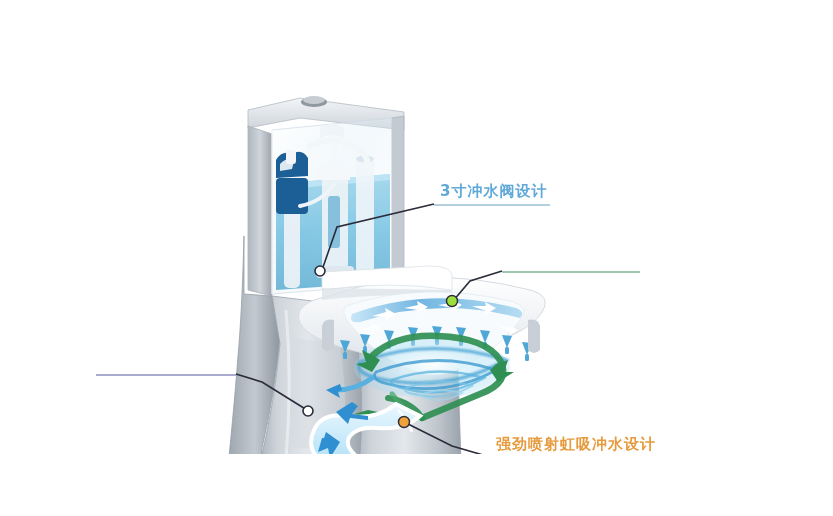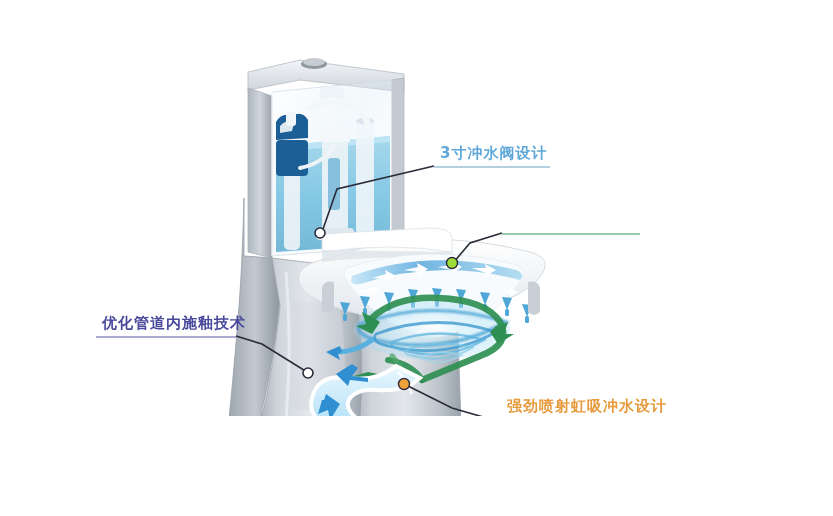--- a/index.html
+++ b/index.html
@@ -16,6 +16,7 @@
     height: 416px;
     background: #ffffff;
     overflow: hidden;
+    margin-top: 38px;
   }
   #diagram-svg {
     position: absolute;

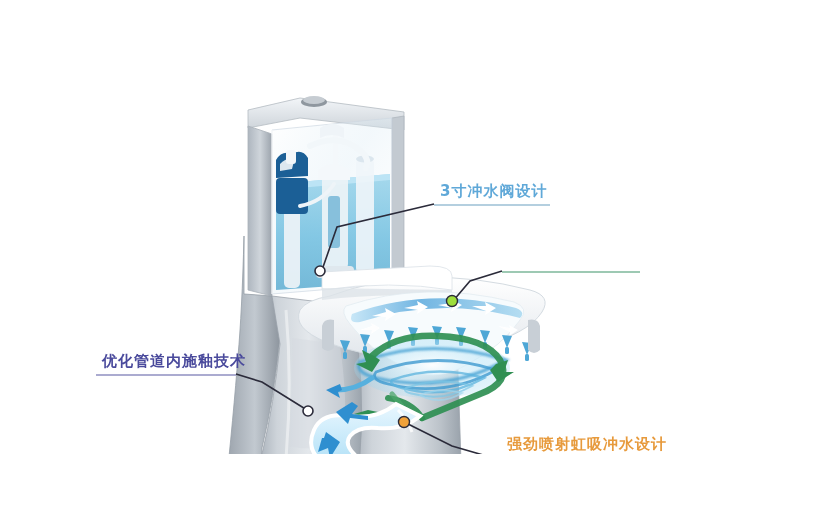--- a/index.html
+++ b/index.html
@@ -272,9 +272,6 @@
   </div>
 
 
-  <div class="callout" style="left:100px; top:314px; color:#4a4a9c;">
-    <span class="callout-text">优化管道内施釉技术</span>
-  </div>
 
   <div class="callout" style="left:505px; top:397px; color:#e79a3c;">
     <span class="callout-text">强劲喷射虹吸冲水设计</span>

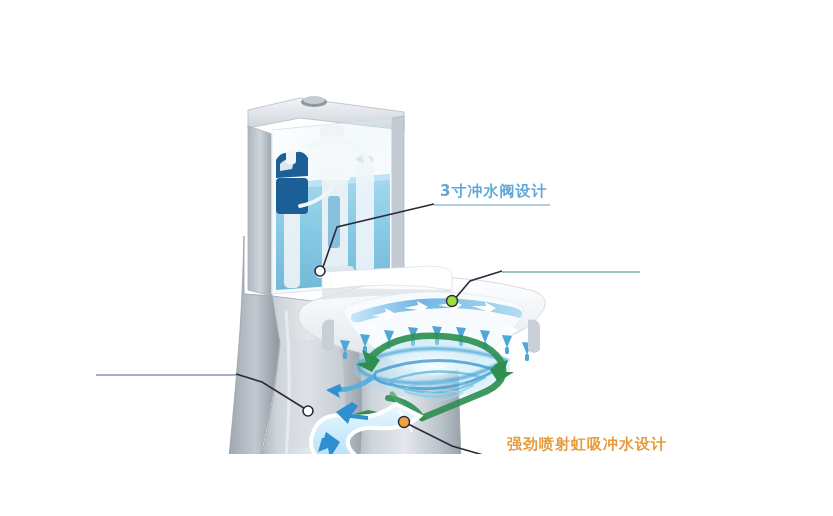--- a/index.html
+++ b/index.html
@@ -273,7 +273,7 @@
 
 
 
-  <div class="callout" style="left:505px; top:397px; color:#e79a3c;">
+  <div class="callout" style="left:494px; top:397px; color:#e79a3c;">
     <span class="callout-text">强劲喷射虹吸冲水设计</span>
   </div>
 

